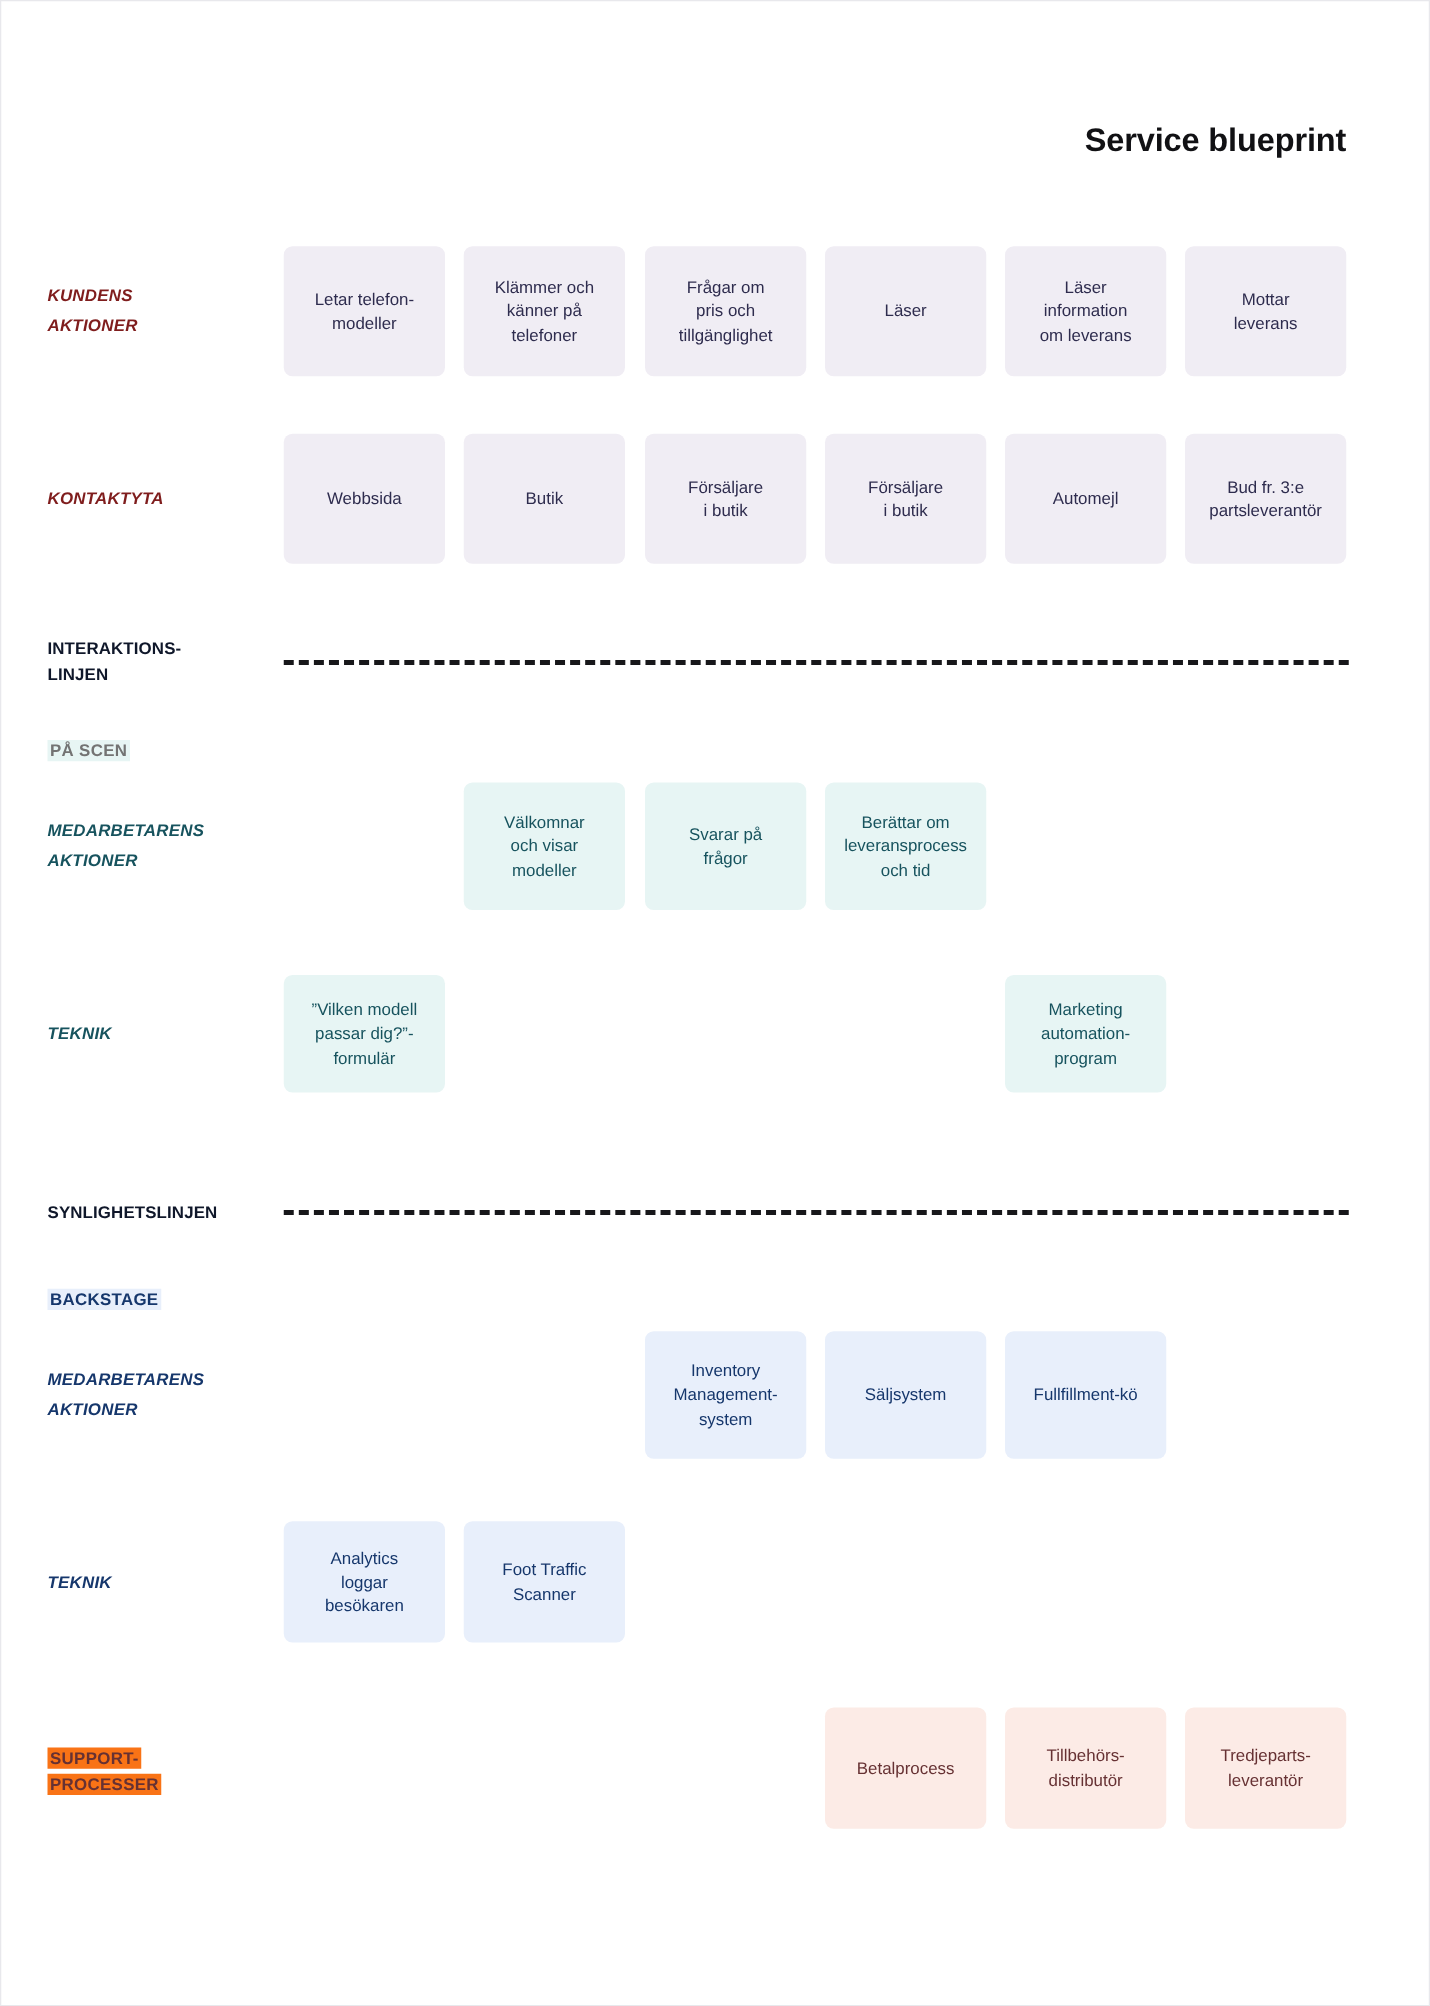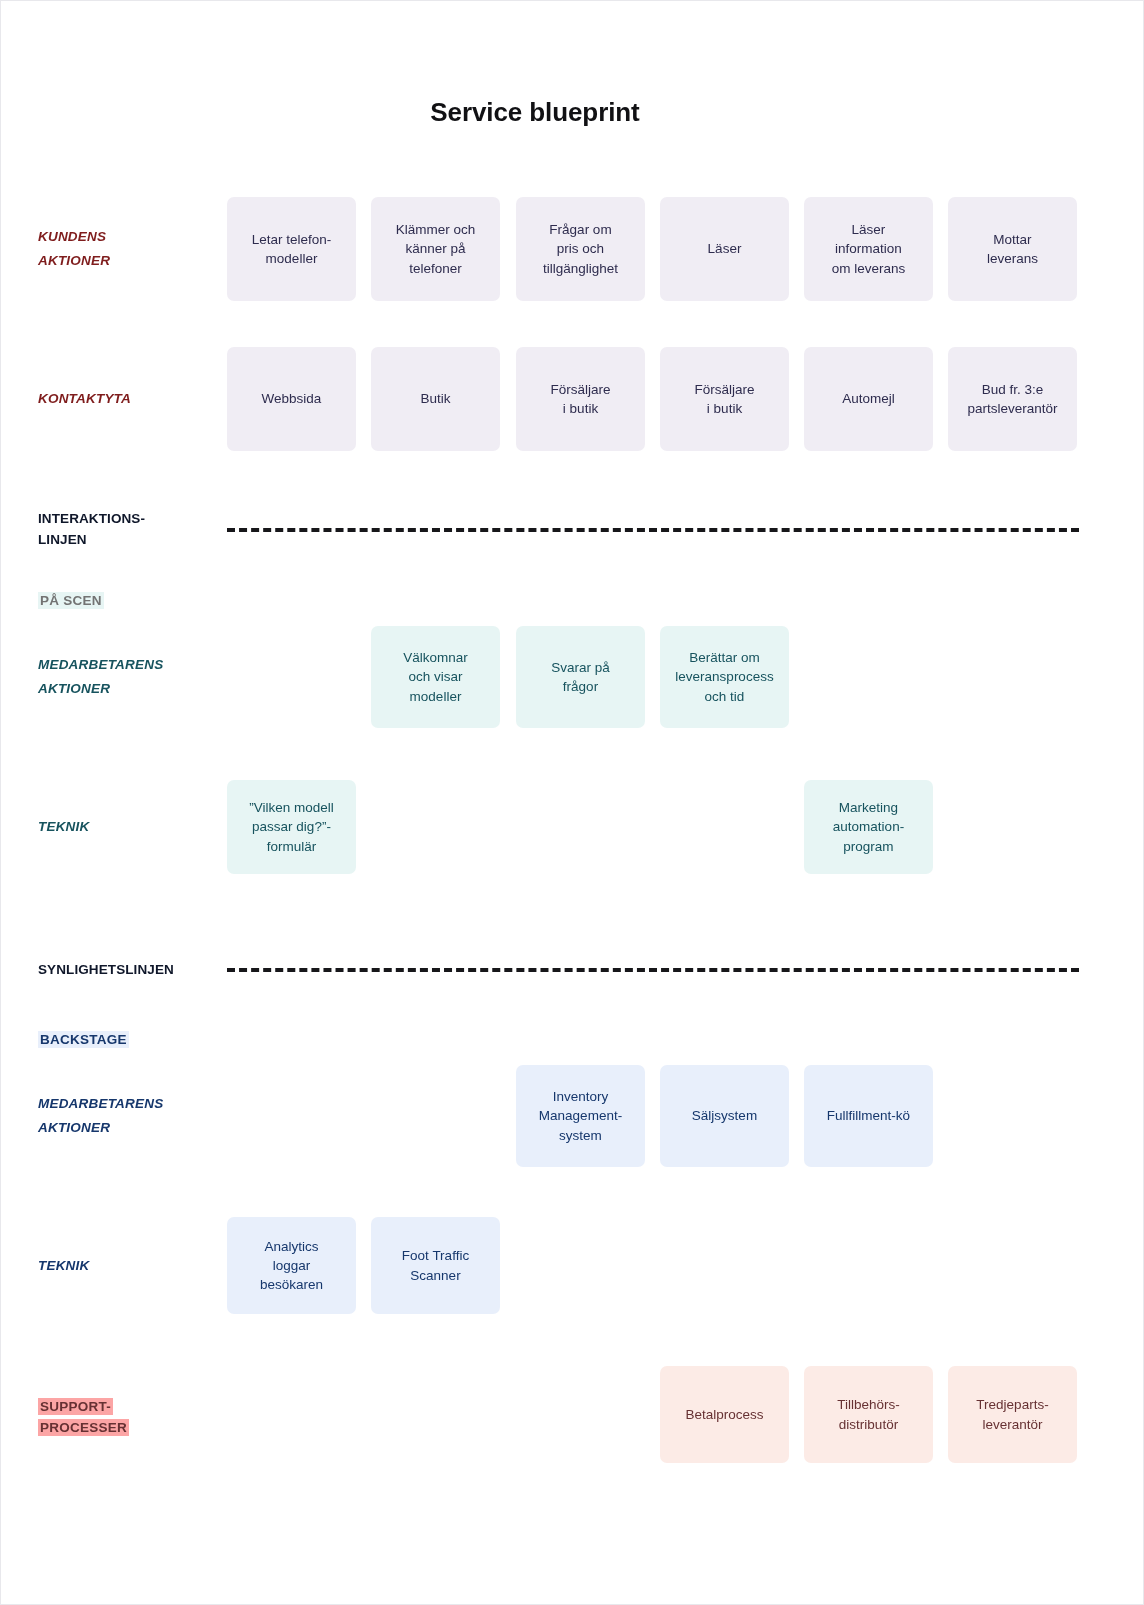--- a/index.html
+++ b/index.html
@@ -22,9 +22,9 @@
   .title {
     position: absolute;
     top: 96px;
-    left: 4px;
+    left: 16px;
     width: 1060px;
-    text-align: center;
+    text-align: right;
     font-size: 26px;
     font-weight: bold;
     color: #111114;

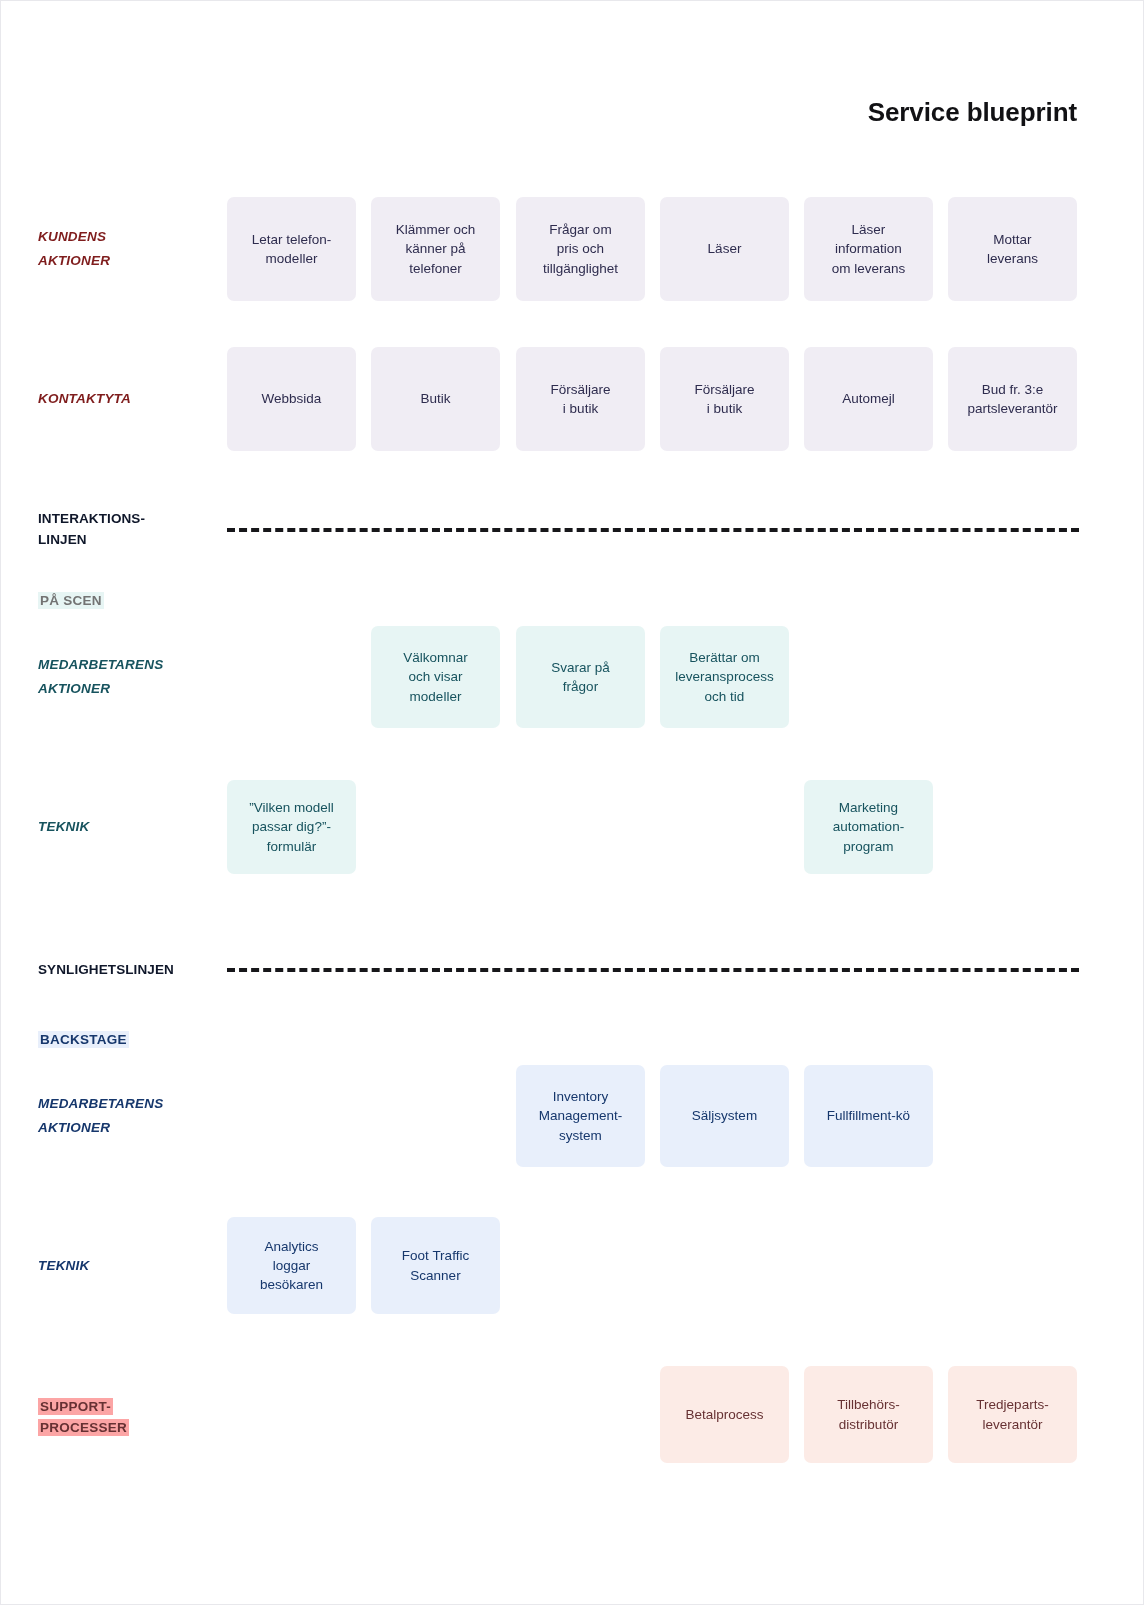--- a/index.html
+++ b/index.html
@@ -131,7 +131,7 @@
   .zone-backstage { color: #16376c; }
   .zone-backstage span.hl { background: #e8effb; }
   .zone-support   { color: #663133; }
-  .zone-support   span.hl { background: #fca5a5; }
+  .zone-support   span.hl { background: #f97316; }
 </style>
 </head>
 <body>

